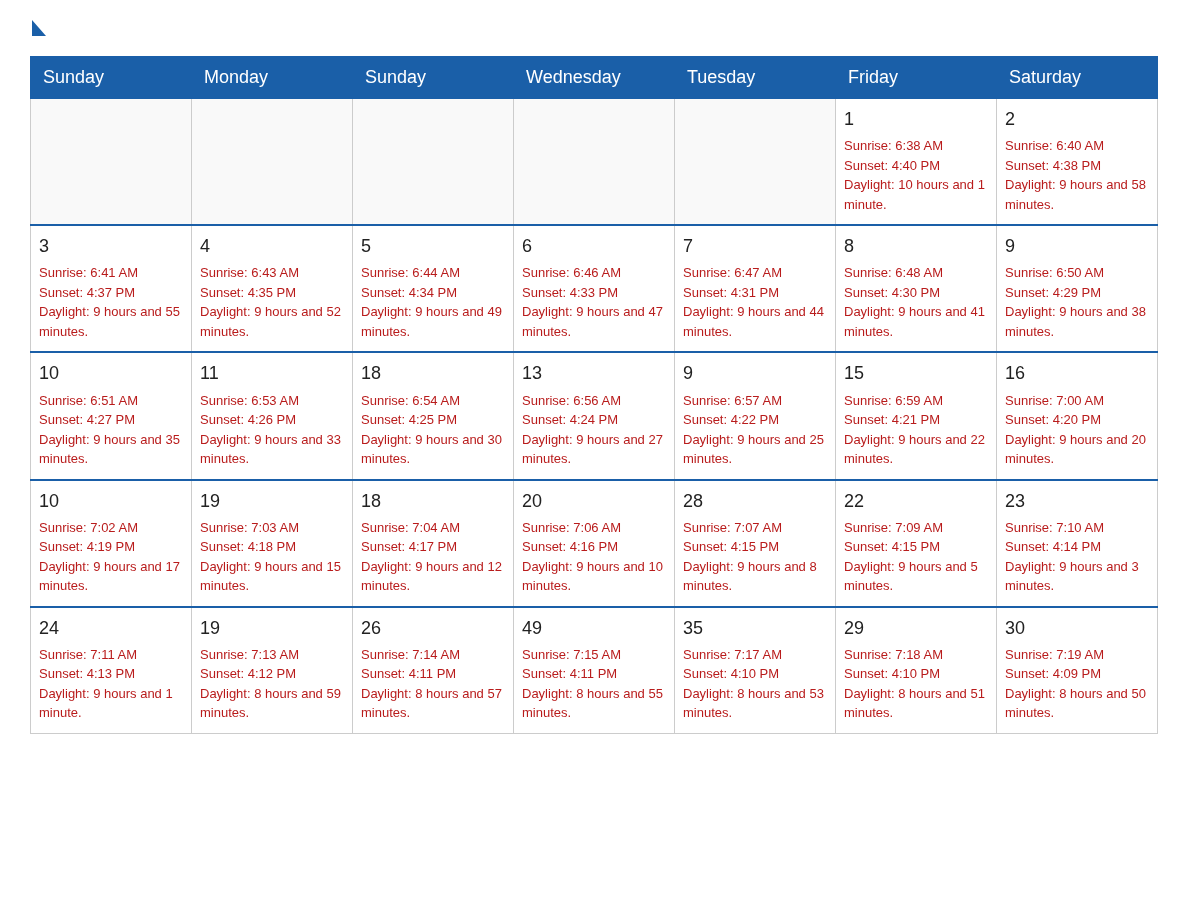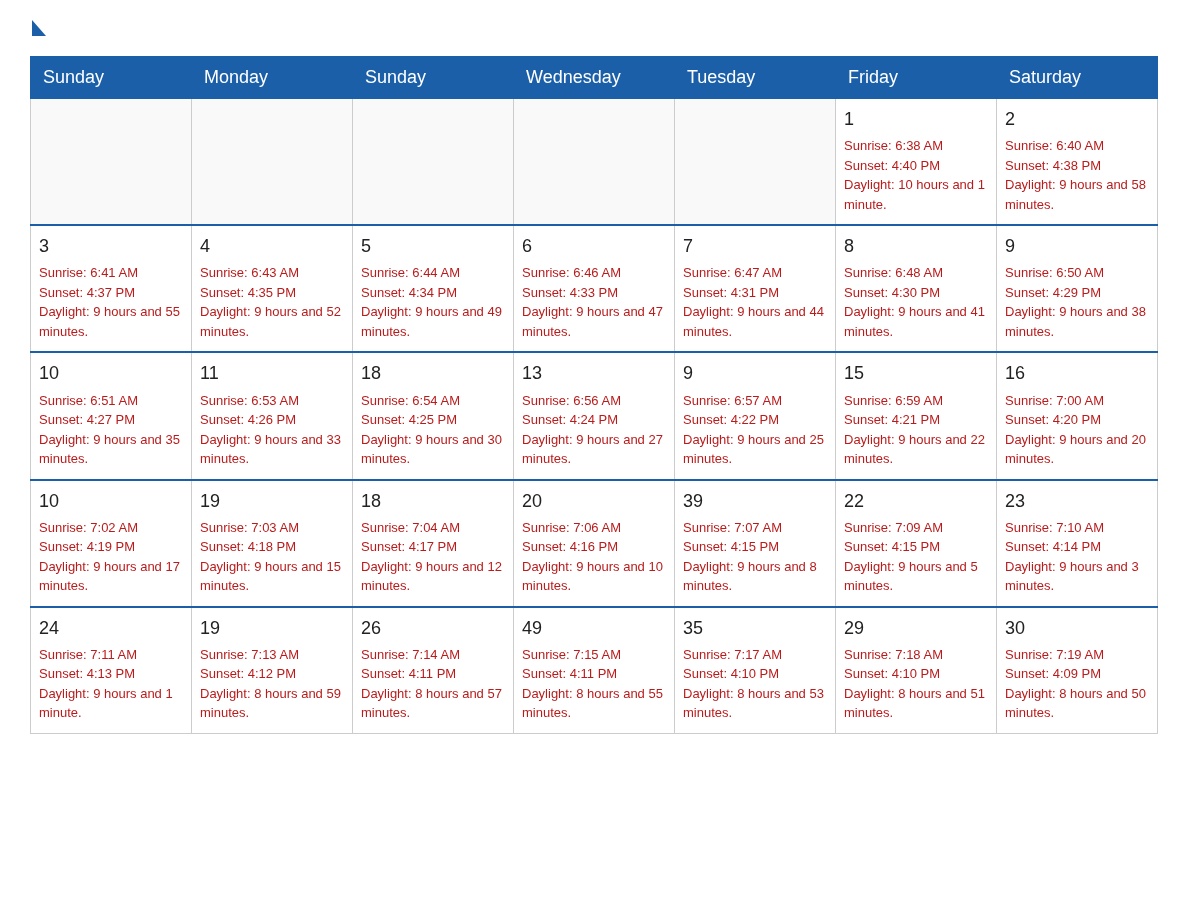--- a/index.html
+++ b/index.html
@@ -229,7 +229,7 @@
           <div class="day-info">Sunrise: 7:06 AM<br>Sunset: 4:16 PM<br>Daylight: 9 hours and 10 minutes.</div>
         </td>
         <td>
-          <span class="day-num">39</span>
+          <span class="day-num">28</span>
           <div class="day-info">Sunrise: 7:07 AM<br>Sunset: 4:15 PM<br>Daylight: 9 hours and 8 minutes.</div>
         </td>
         <td>

